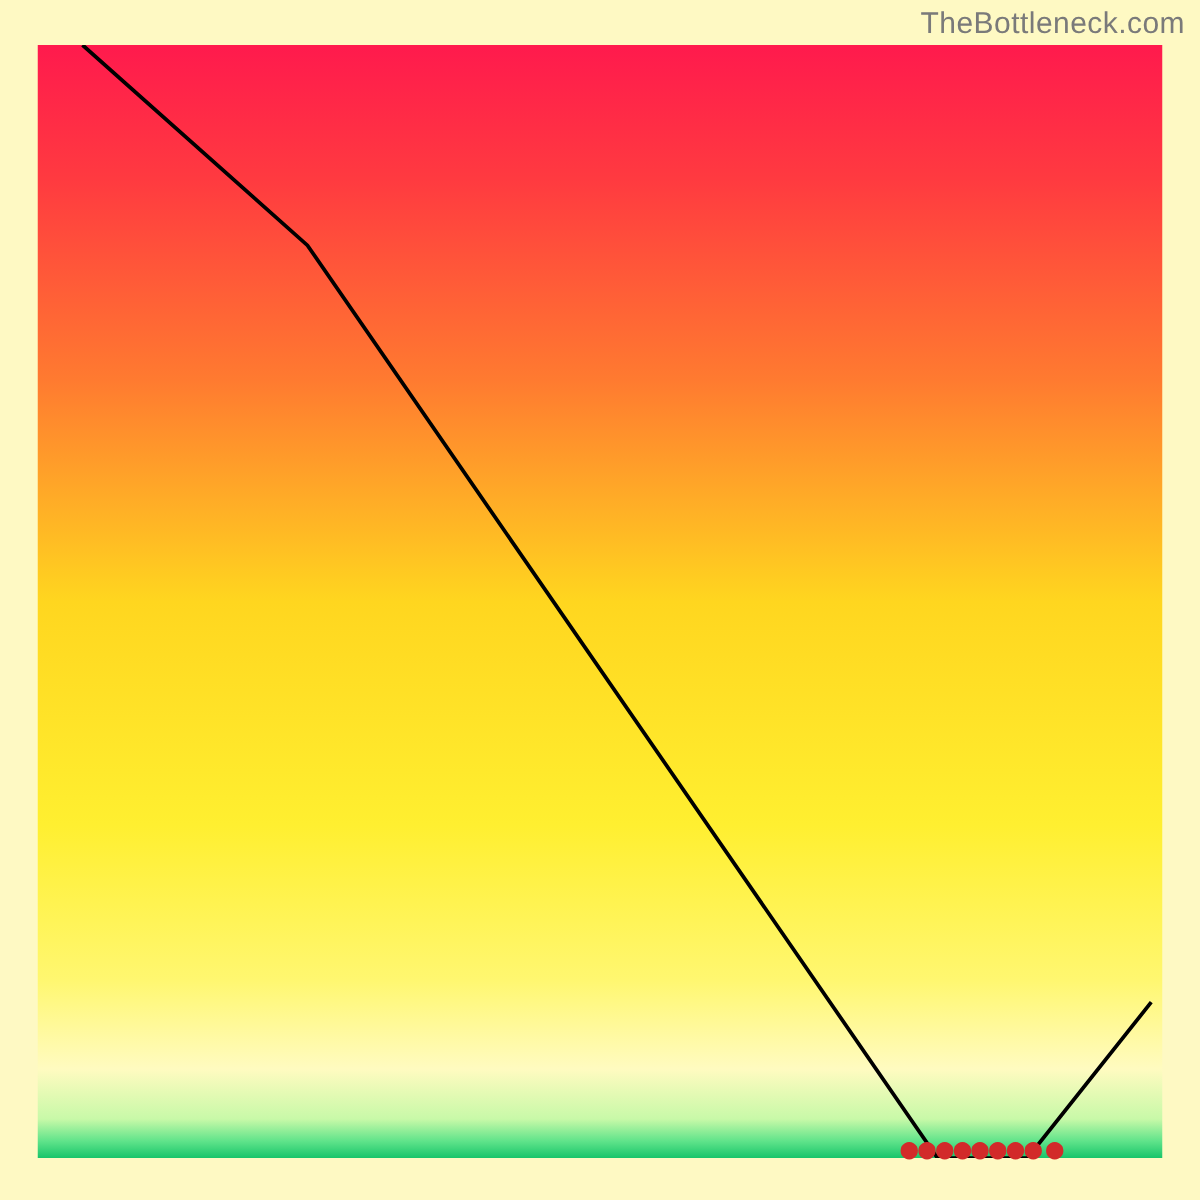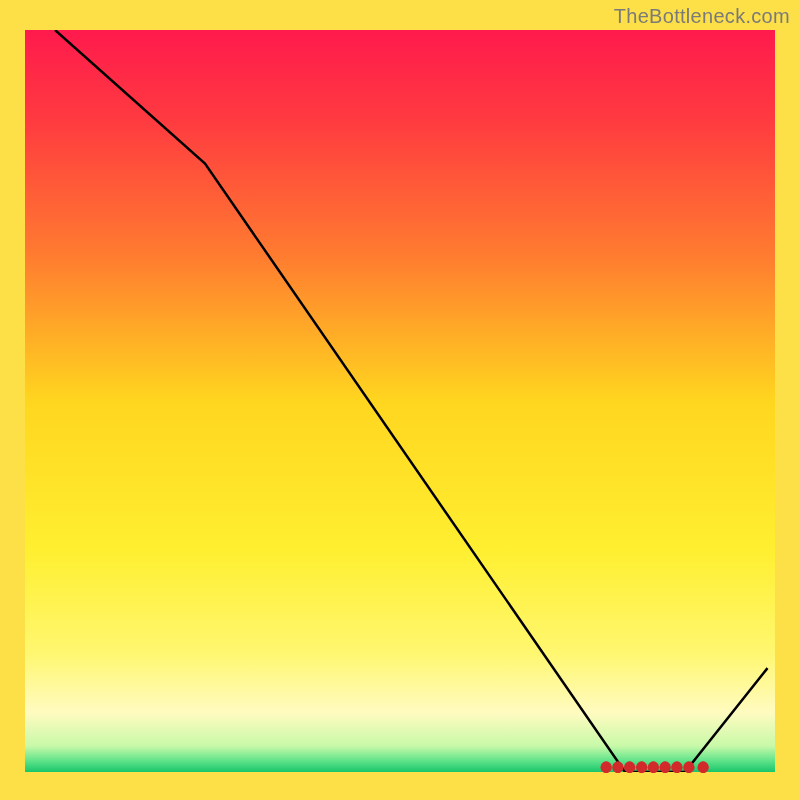--- a/index.html
+++ b/index.html
@@ -4,7 +4,7 @@
 <style>
   * { margin: 0; padding: 0; box-sizing: border-box; }
   html, body { width: 800px; height: 800px; background: #000; overflow: hidden; font-family: Arial, sans-serif; }
-  .frame { position: relative; width: 800px; height: 800px; background: #fde047; }
+  .frame { position: relative; width: 800px; height: 800px; background: #fef9c3; }
   .watermark { position: absolute; top: 5px; right: 10px; color: #7a7a7a; font-size: 20px; font-weight: 500; letter-spacing: 0.3px; }
   .plot { position: absolute; left: 25px; top: 30px; width: 750px; height: 742px; }
   .curve { fill: none; stroke: #000; stroke-width: 2.5; }

